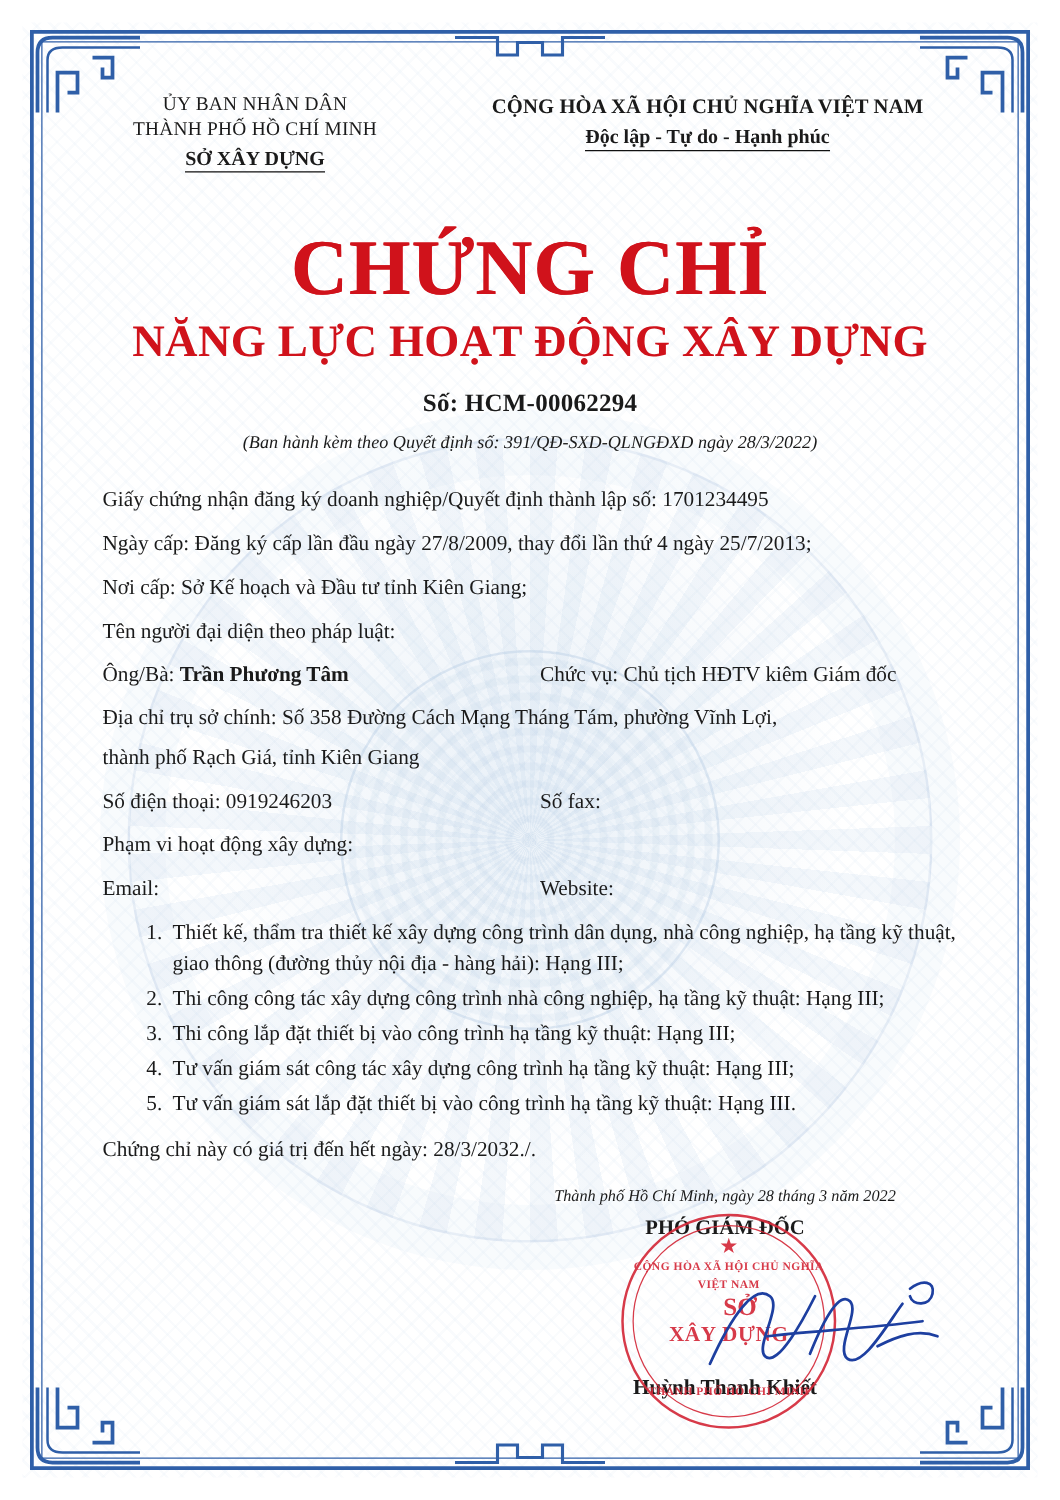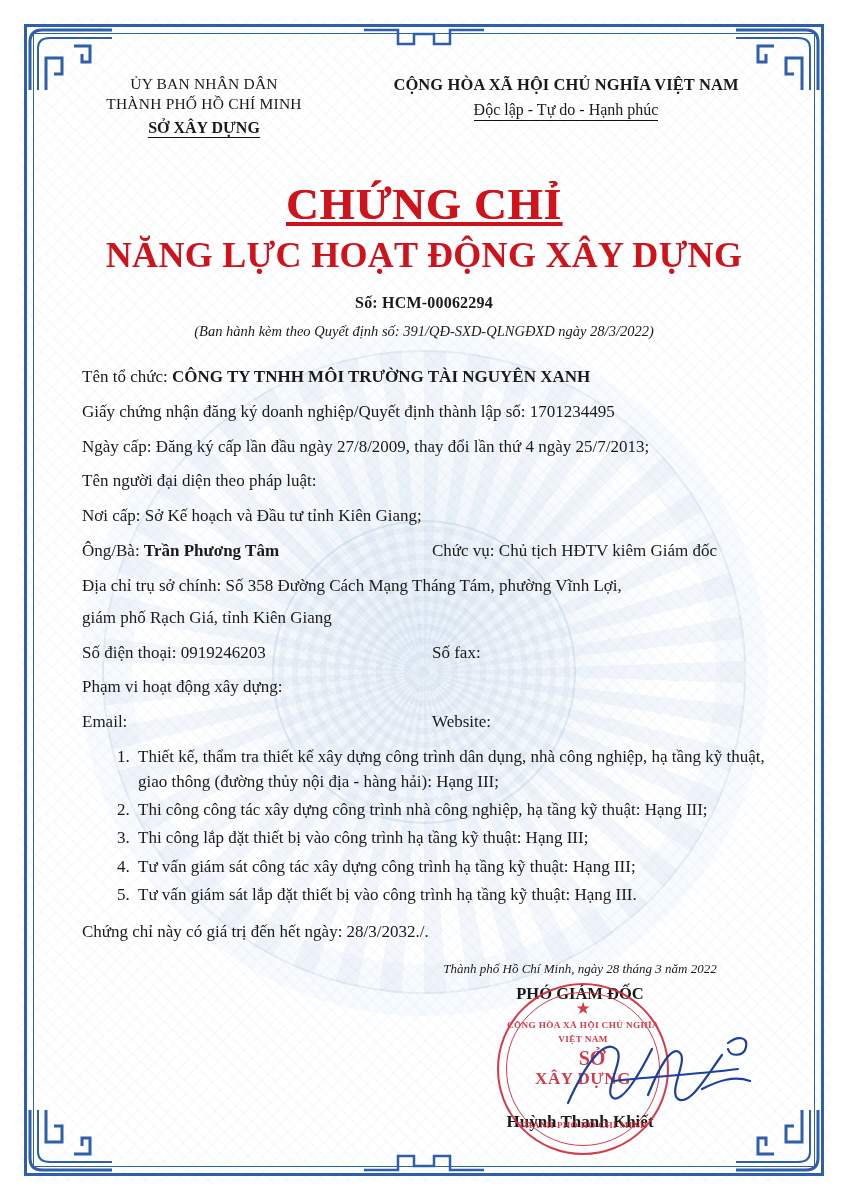--- a/index.html
+++ b/index.html
@@ -125,7 +125,7 @@
 
   .mh-right .r1 { font-size: 16.5px; font-weight: bold; letter-spacing: .1px; }
   .mh-right .r2 {
-    font-size: 16px; font-weight: normal; margin-top: 2px;
+    font-size: 16px; font-weight: bold; margin-top: 2px;
     display: inline-block;
   }
   .mh-right .r2 .ul { border-bottom: 1.4px solid #111; padding-bottom: 2px; }

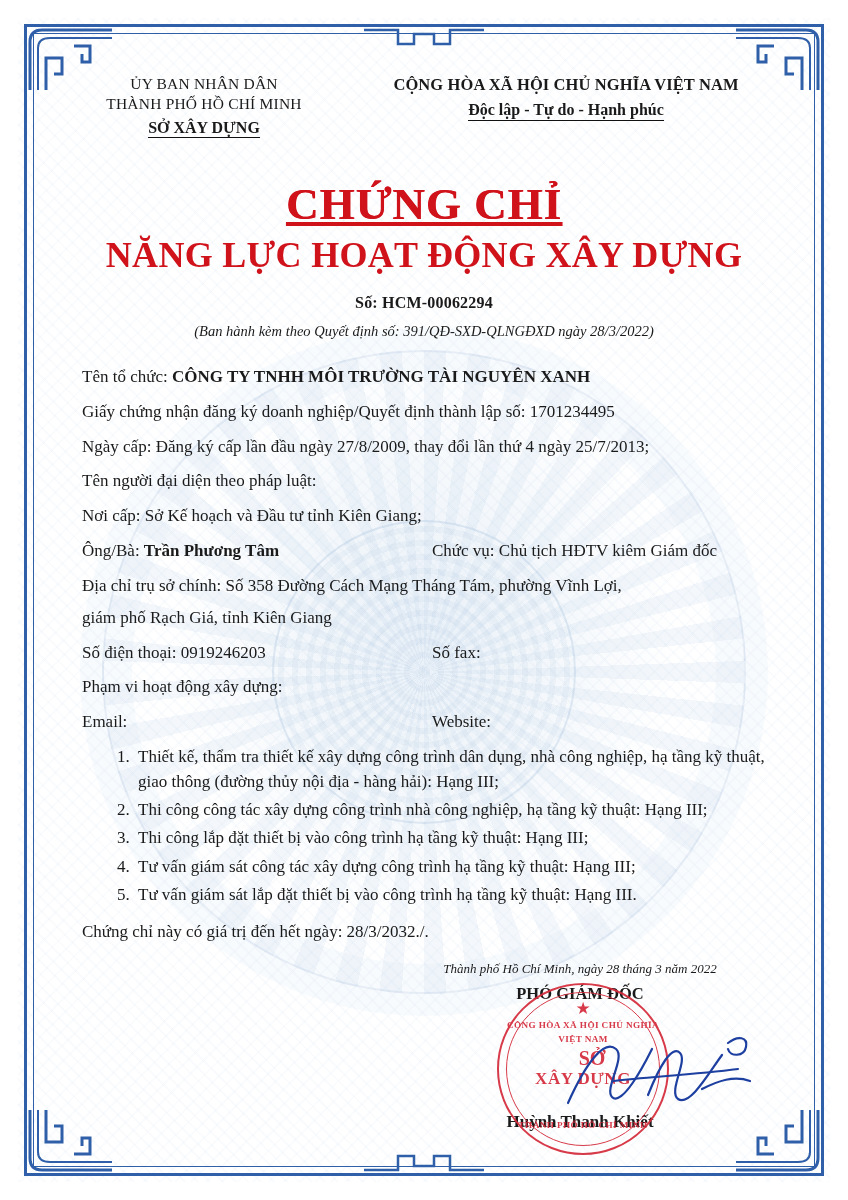--- a/index.html
+++ b/index.html
@@ -133,12 +133,11 @@
   .title-block { text-align: center; margin-top: 44px; }
   .title-main {
     color: #d0121b;
-    font-size: 45px;
+    font-size: 63px;
     font-weight: bold;
     letter-spacing: 1px;
     line-height: 1.02;
     text-shadow: 0.5px 0 0 #d0121b;
-    text-decoration: underline;
   }
   .title-sub {
     color: #d0121b;

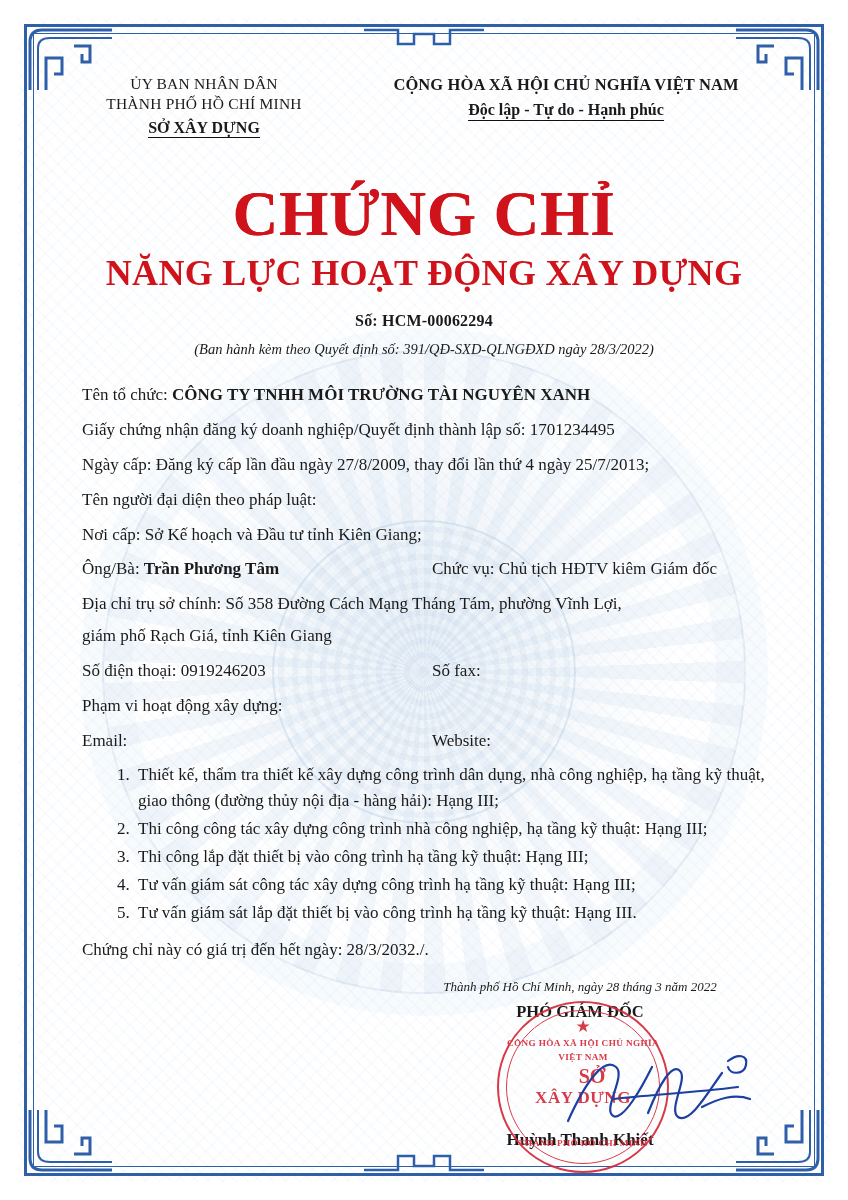--- a/index.html
+++ b/index.html
@@ -147,7 +147,7 @@
     letter-spacing: .3px;
   }
   .title-no {
-    font-size: 16px;
+    font-size: 20px;
     font-weight: bold;
     margin-top: 18px;
     letter-spacing: .2px;

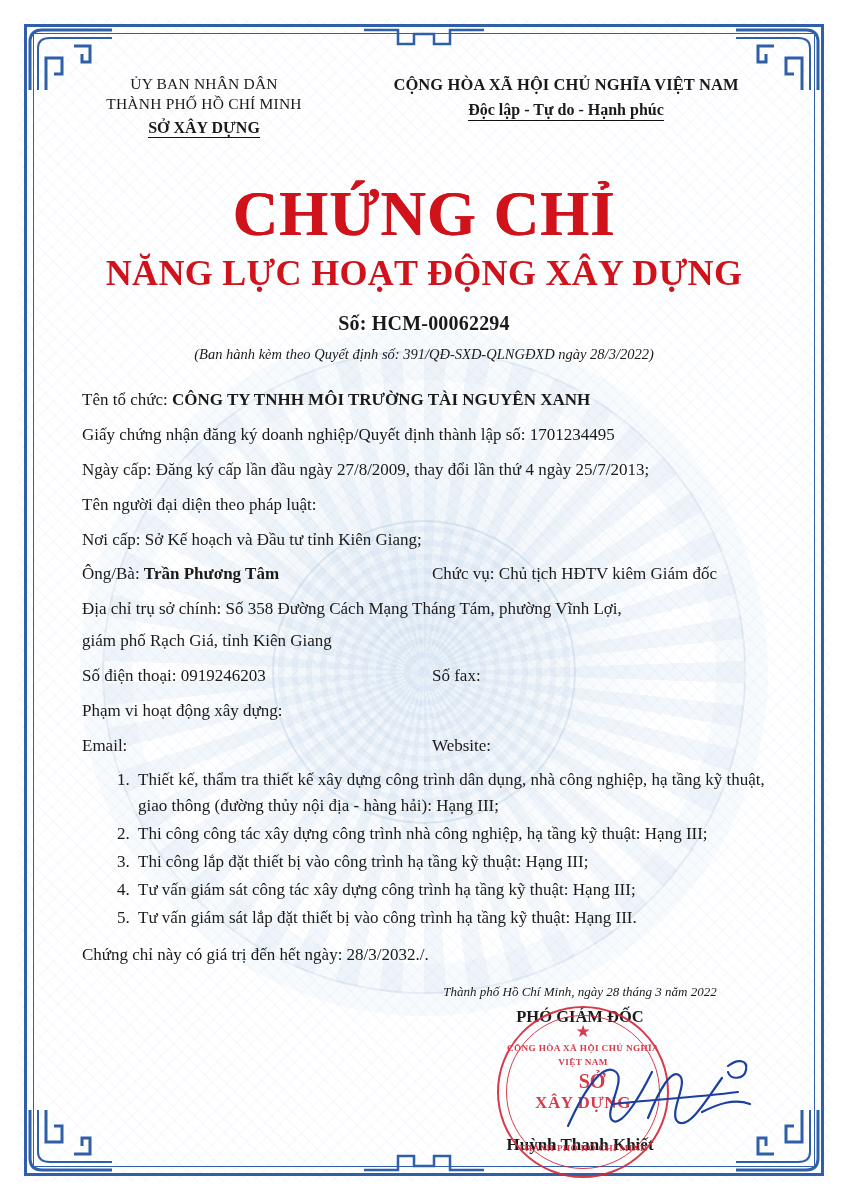--- a/index.html
+++ b/index.html
@@ -359,10 +359,6 @@
     </div>
 
     <div class="body">
-      <div class="row">
-        <span>Tên tổ chức:</span>
-        <span class="b">CÔNG TY TNHH MÔI TRƯỜNG TÀI NGUYÊN XANH</span>
-      </div>
       <div class="row">Giấy chứng nhận đăng ký doanh nghiệp/Quyết định thành lập số: 1701234495</div>
       <div class="row">Ngày cấp: Đăng ký cấp lần đầu ngày 27/8/2009, thay đổi lần thứ 4 ngày 25/7/2013;</div>
       <div class="row">Tên người đại diện theo pháp luật:</div>

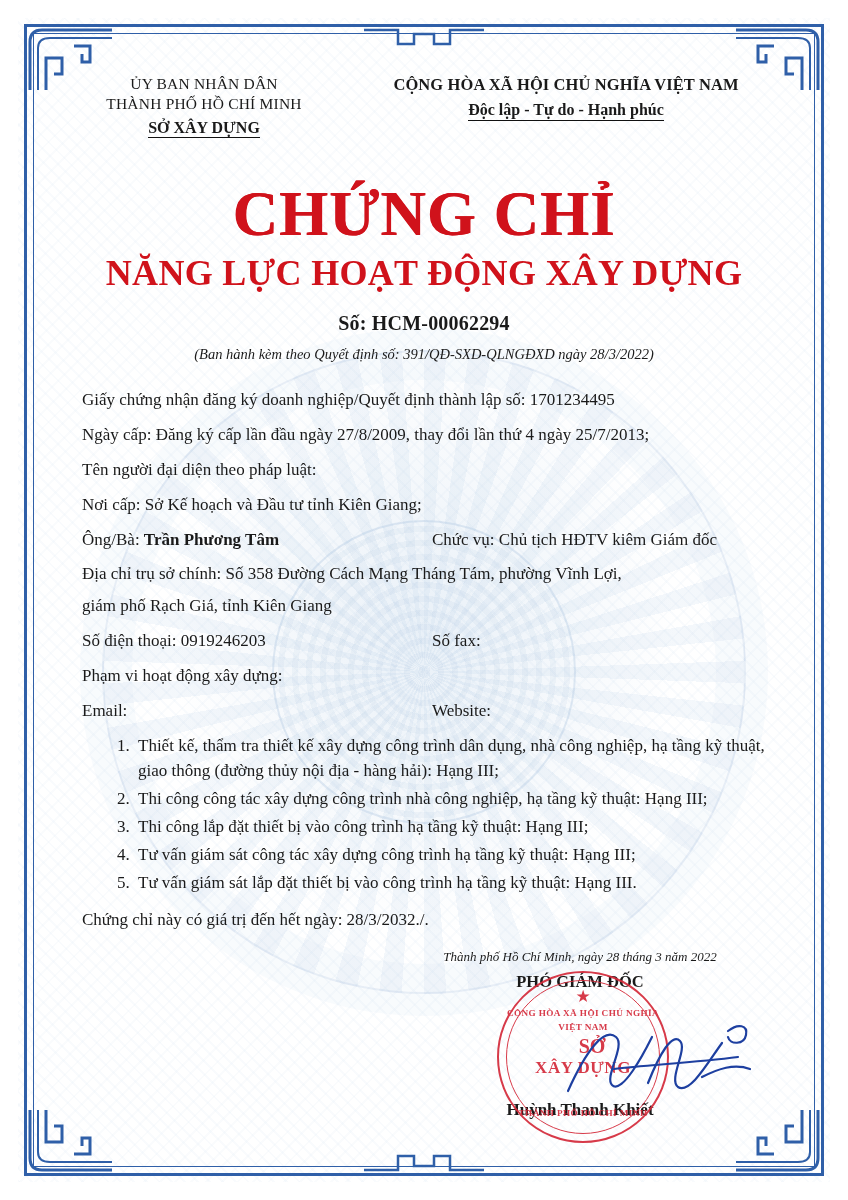--- a/index.html
+++ b/index.html
@@ -361,8 +361,8 @@
     <div class="body">
       <div class="row">Giấy chứng nhận đăng ký doanh nghiệp/Quyết định thành lập số: 1701234495</div>
       <div class="row">Ngày cấp: Đăng ký cấp lần đầu ngày 27/8/2009, thay đổi lần thứ 4 ngày 25/7/2013;</div>
+      <div class="row">Nơi cấp: Sở Kế hoạch và Đầu tư tỉnh Kiên Giang;</div>
       <div class="row">Tên người đại diện theo pháp luật:</div>
-      <div class="row">Nơi cấp: Sở Kế hoạch và Đầu tư tỉnh Kiên Giang;</div>
 
       <div class="row two-col">
         <div class="c1">

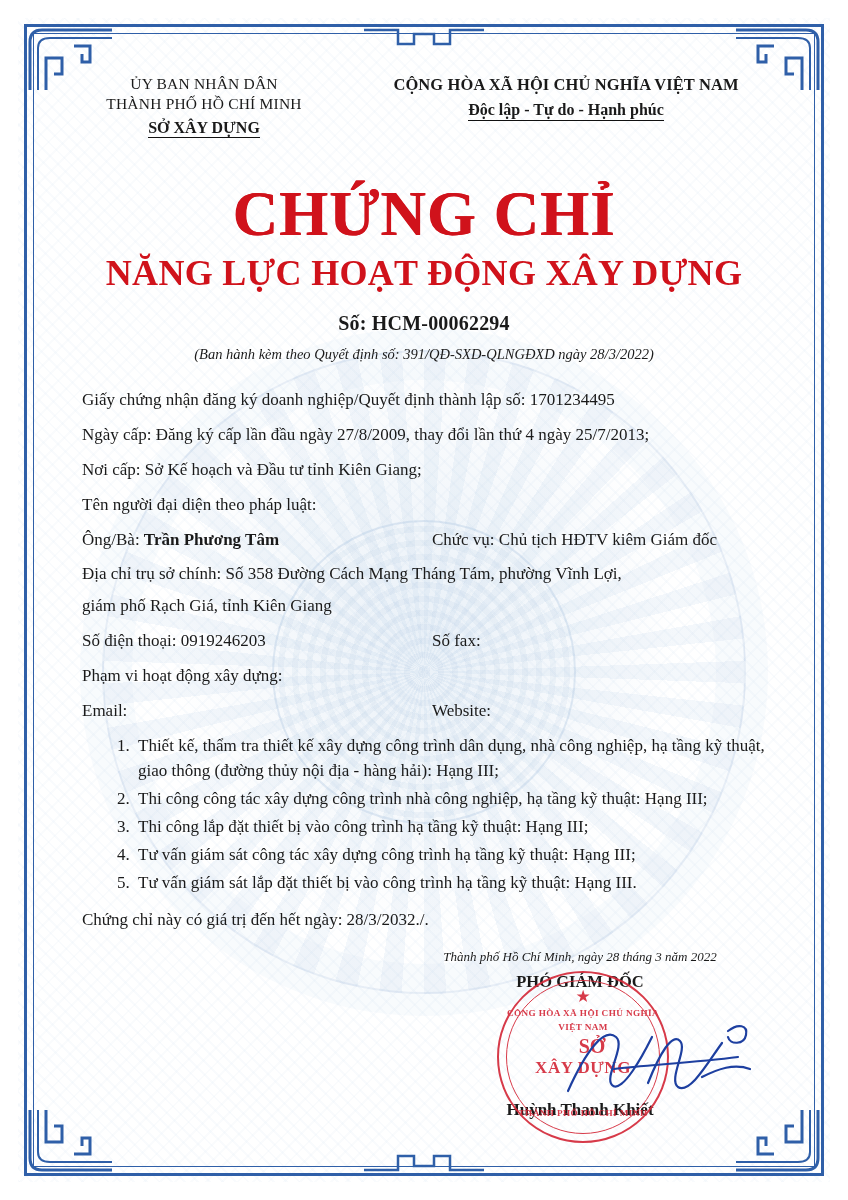--- a/index.html
+++ b/index.html
@@ -376,7 +376,7 @@
       </div>
 
       <div class="row tight">Địa chỉ trụ sở chính: Số 358 Đường Cách Mạng Tháng Tám, phường Vĩnh Lợi,</div>
-      <div class="row">giám phố Rạch Giá, tỉnh Kiên Giang</div>
+      <div class="row">thành phố Rạch Giá, tỉnh Kiên Giang</div>
 
       <div class="row two-col">
         <div class="c1">Số điện thoại: 0919246203</div>

